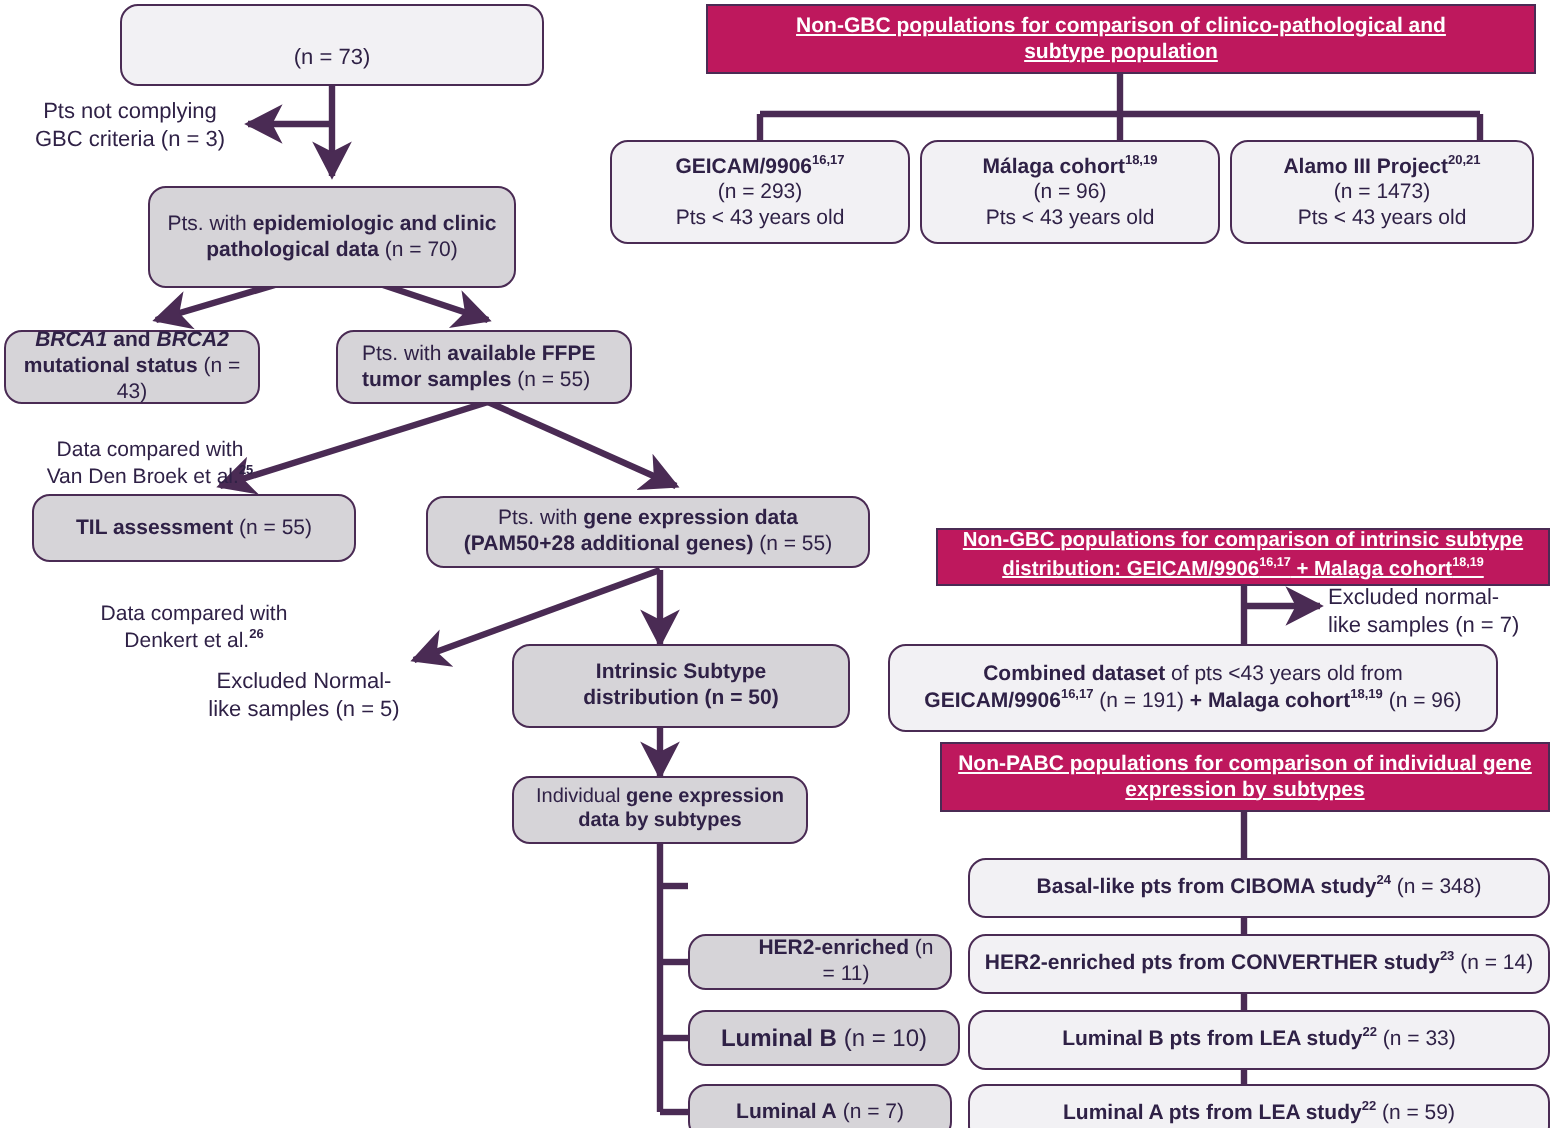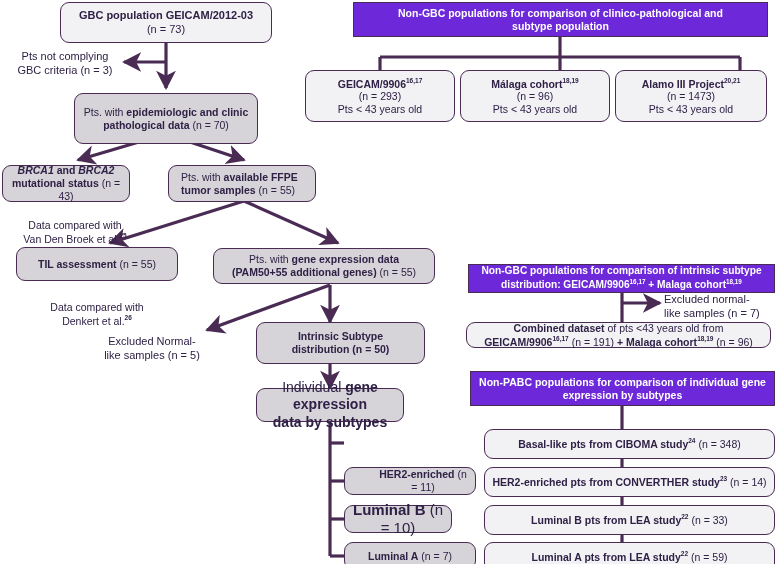--- a/index.html
+++ b/index.html
@@ -98,7 +98,7 @@
 
   <div class="node light" style="left:60px;top:2px;width:212px;height:41px;font-size:11px;">
     <span class="tx">
-      <b>GBC population GEICAM/2012-03</b><br>
+      <br>
       <span>(n = 73)</span>
     </span>
   </div>

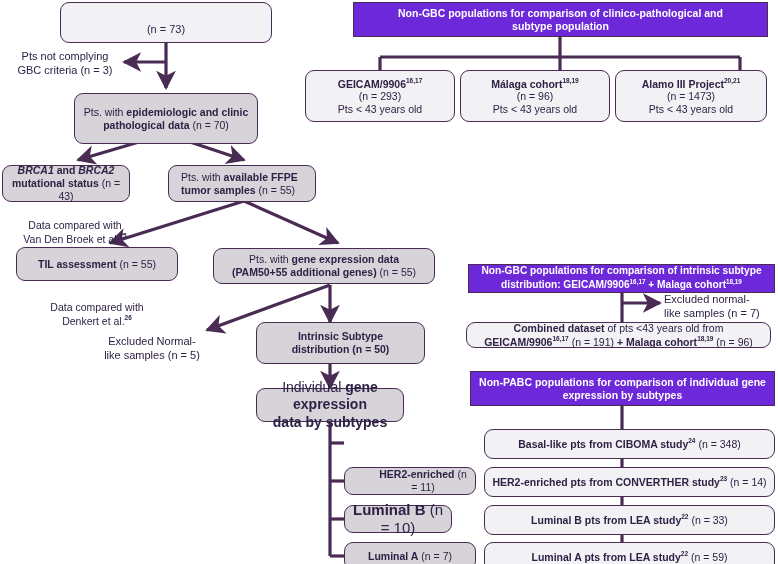--- a/index.html
+++ b/index.html
@@ -30,10 +30,11 @@
   .node.light{background:#f2f1f4;}
   .node.grey{background:#d6d4d8;}
   .node.dark{
-    background:#6d28d9;
+    background:#be185d;
     color:#ffffff;
     border:1.4px solid #4a2b54;
     border-radius:0;
+    text-decoration:underline;
   }
   .node span.tx{display:block;width:100%;}
   .lbl{

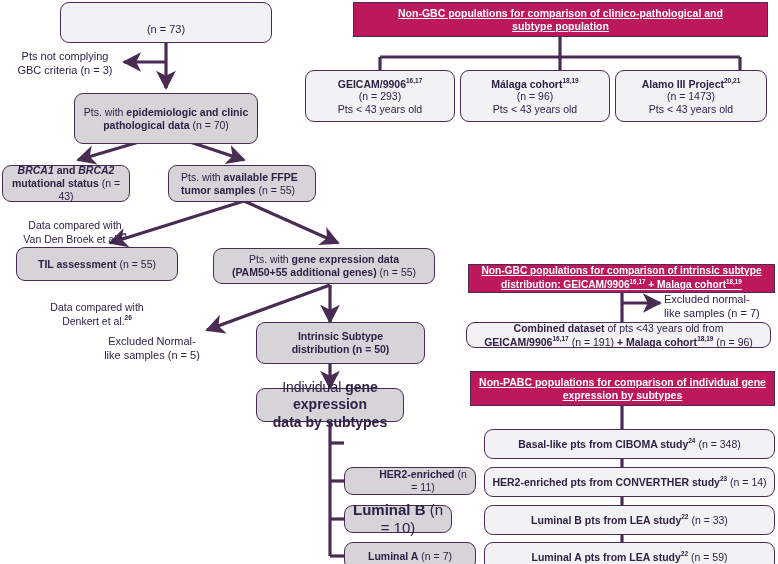--- a/index.html
+++ b/index.html
@@ -147,7 +147,7 @@
   <div class="node grey" style="left:213px;top:248px;width:222px;height:36px;font-size:10.5px;">
     <span class="tx">
       <span>Pts. with </span><b>gene expression data</b><br>
-      <b>(PAM50+55 additional genes)</b><span> (n = 55)</span>
+      <b>(PAM50+28 additional genes)</b><span> (n = 55)</span>
     </span>
   </div>
 

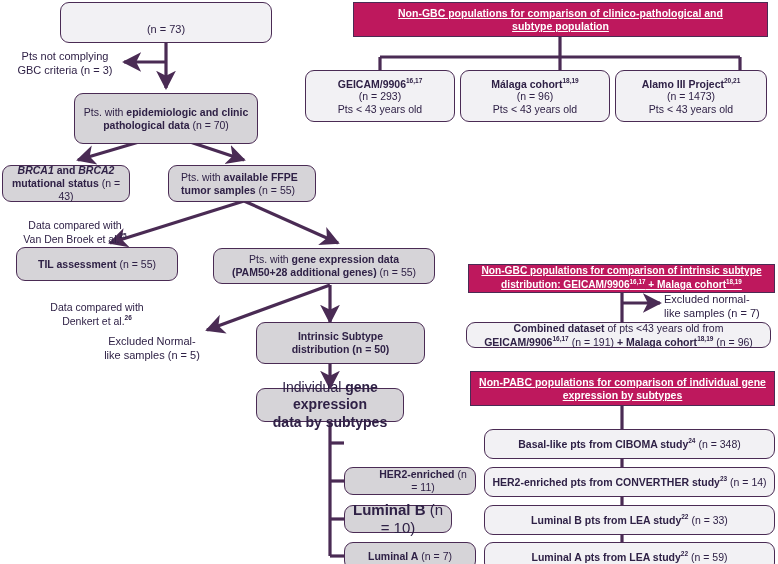--- a/index.html
+++ b/index.html
@@ -226,7 +226,7 @@
   <div class="lbl" style="left:664px;top:293px;width:112px;font-size:11px;text-align:left;">Excluded normal-
 like samples (n = 7)</div>
 
-  <div class="node light" style="left:466px;top:322px;width:305px;height:26px;font-size:10.5px;">
+  <div class="node light" style="left:444px;top:322px;width:305px;height:44px;font-size:10.5px;">
     <span class="tx">
       <b>Combined dataset</b><span> of pts &lt;43 years old from</span><br>
       <b>GEICAM/9906</b><sup>16,17</sup><span> (n = 191) </span><b>+ Malaga cohort</b><sup>18,19</sup><span> (n = 96)</span>

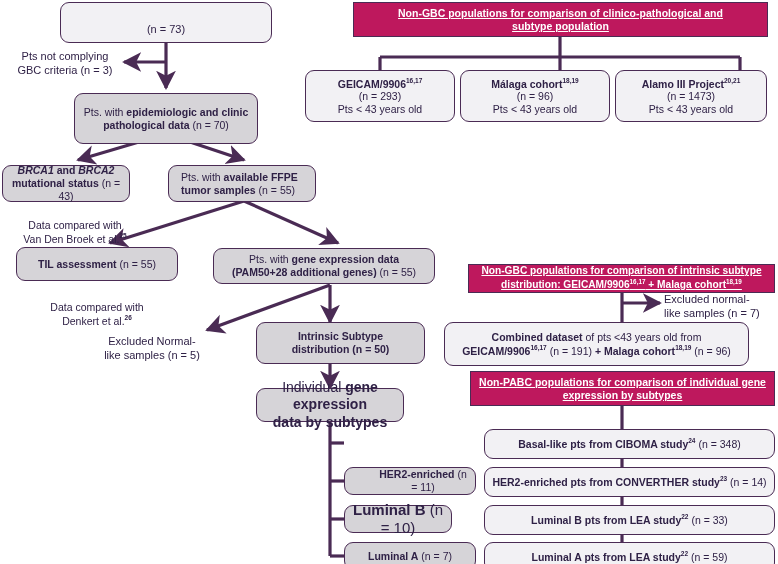--- a/index.html
+++ b/index.html
@@ -161,7 +161,7 @@
     </span>
   </div>
 
-  <div class="node grey" style="left:256px;top:388px;width:148px;height:34px;font-size:14px;">
+  <div class="node grey" style="left:256px;top:388px;width:148px;height:34px;font-size:10px;">
     <span class="tx">
       <span>Individual </span><b>gene expression</b><br>
       <b>data by subtypes</b>

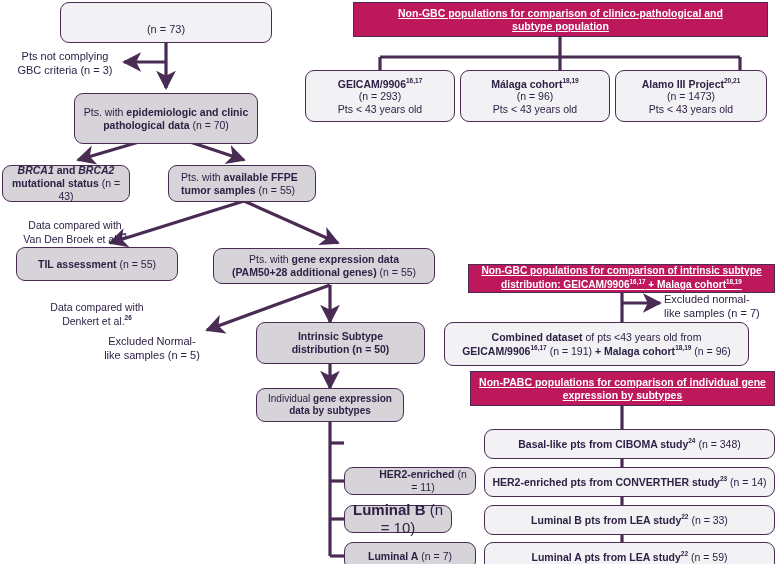--- a/index.html
+++ b/index.html
@@ -174,7 +174,7 @@
       <span>(n = 11)</span>
     </span>
   </div>
-  <div class="node grey" style="left:344px;top:505px;width:108px;height:28px;font-size:15px;">
+  <div class="node grey" style="left:344px;top:505px;width:136px;height:28px;font-size:12px;">
     <span class="tx">
       <b>Luminal B</b>
       <span>(n = 10)</span>

